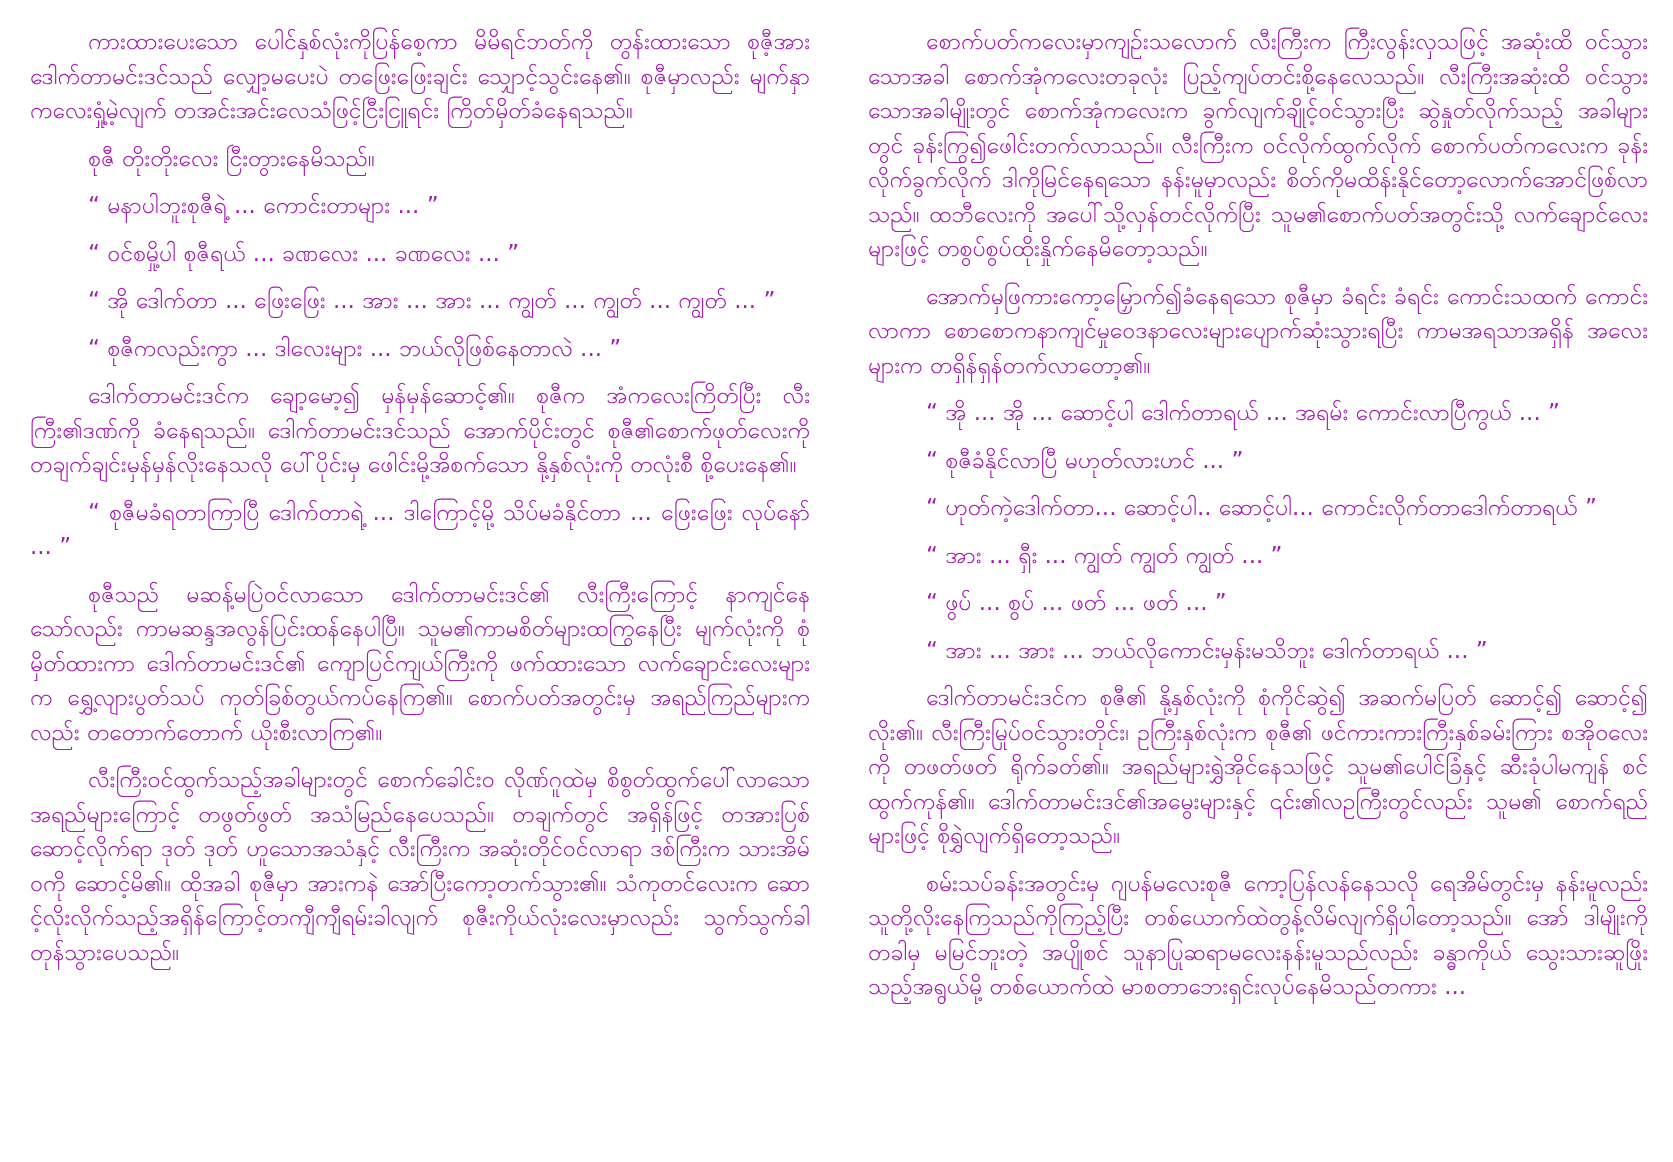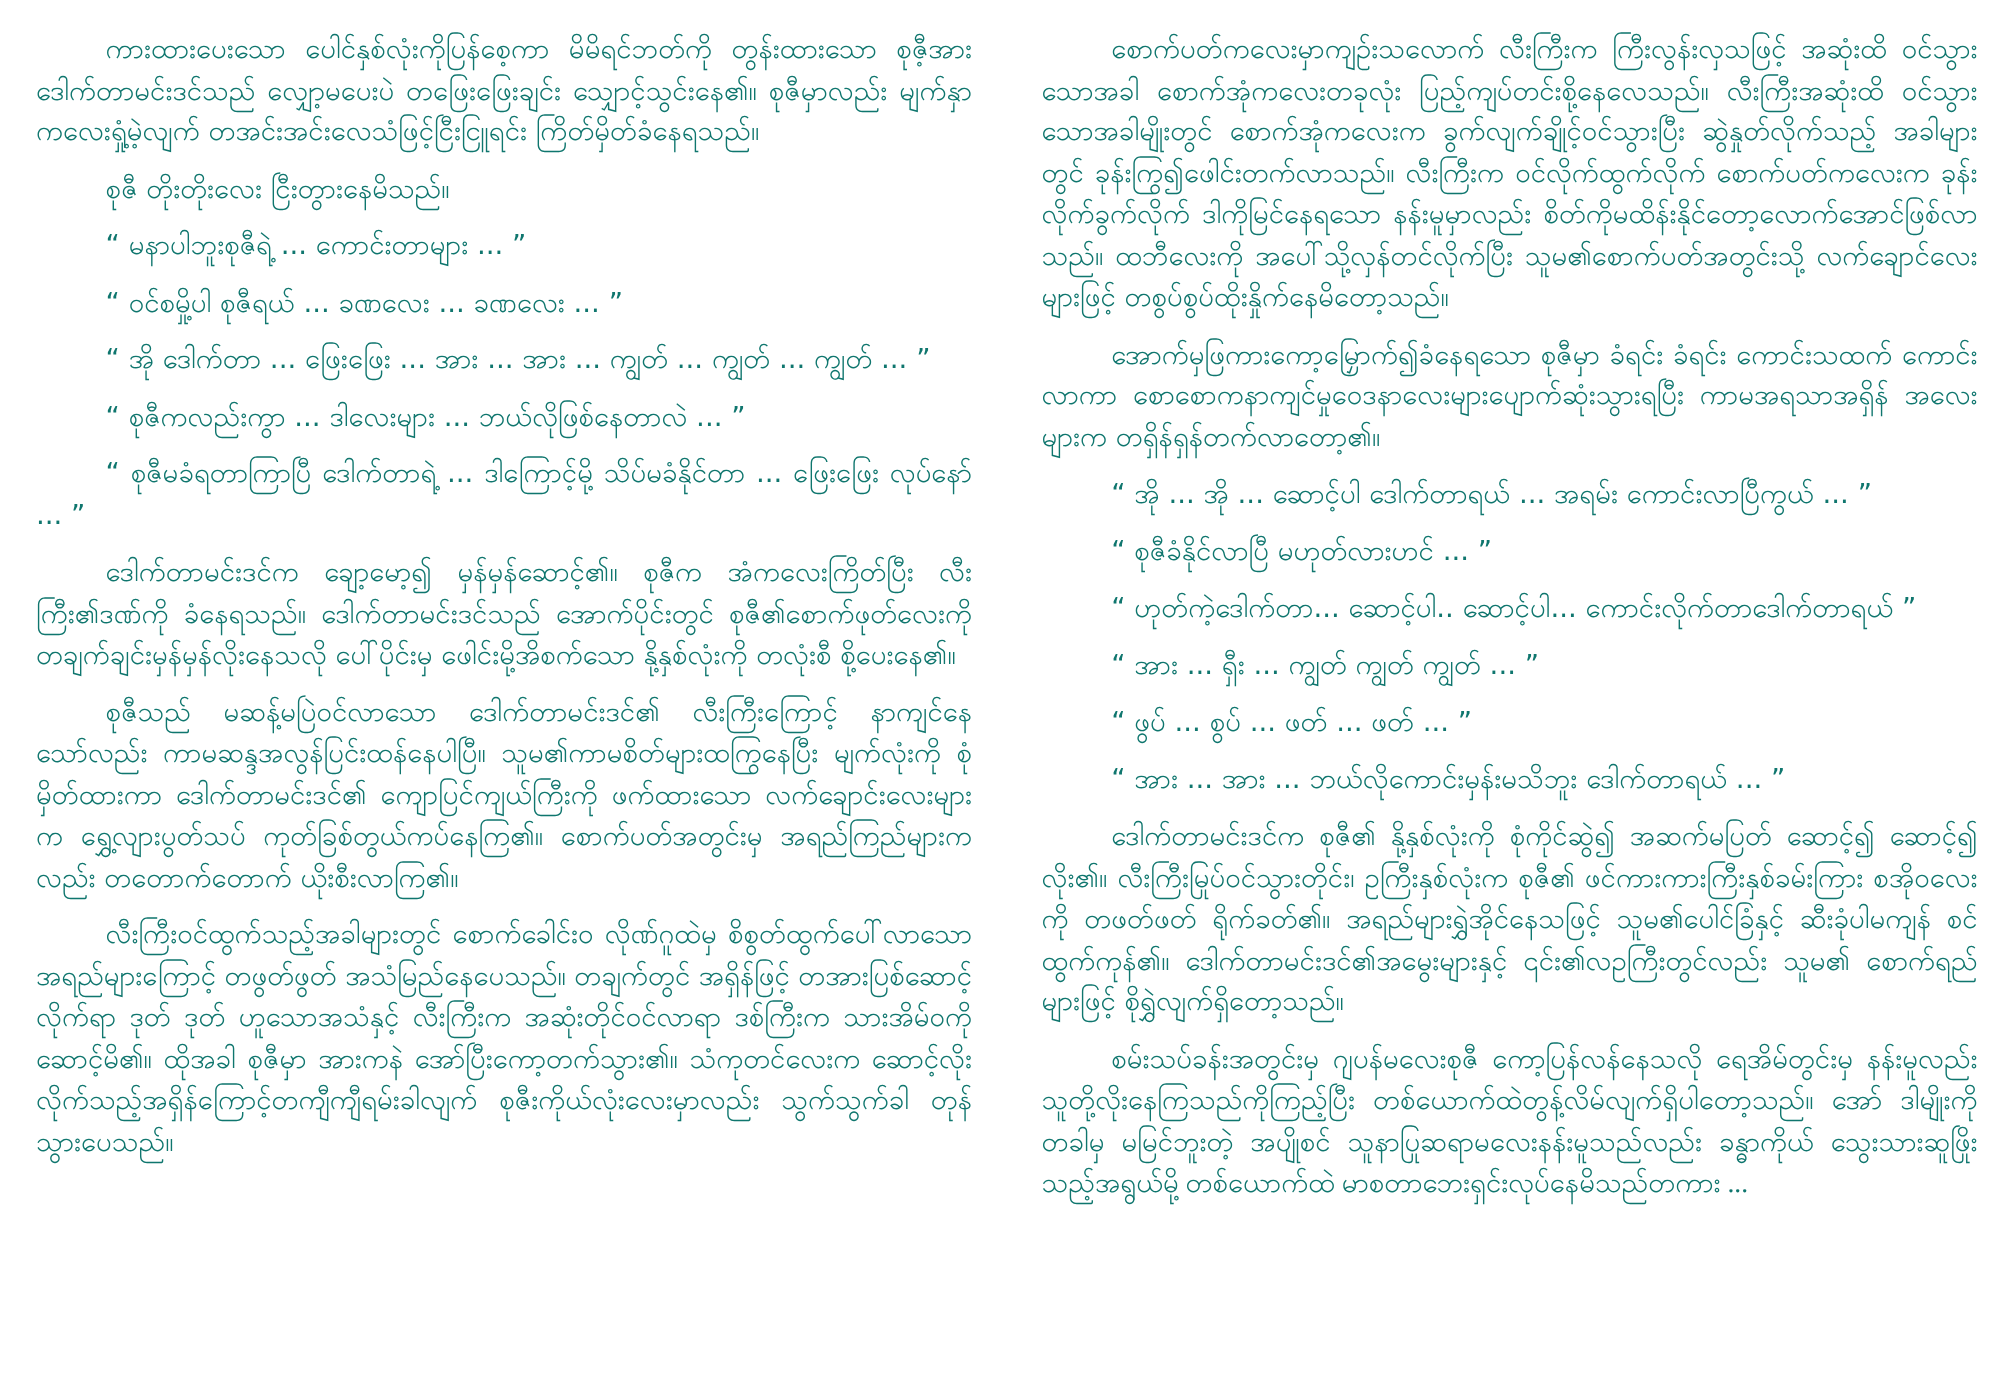--- a/index.html
+++ b/index.html
@@ -29,7 +29,7 @@
     line-height: 1.5;
     text-align: justify;
     text-indent: 58px;
-    color: #0f766e;
+    color: #a21caf;
     word-break: normal;
   }
   p.para:last-child {

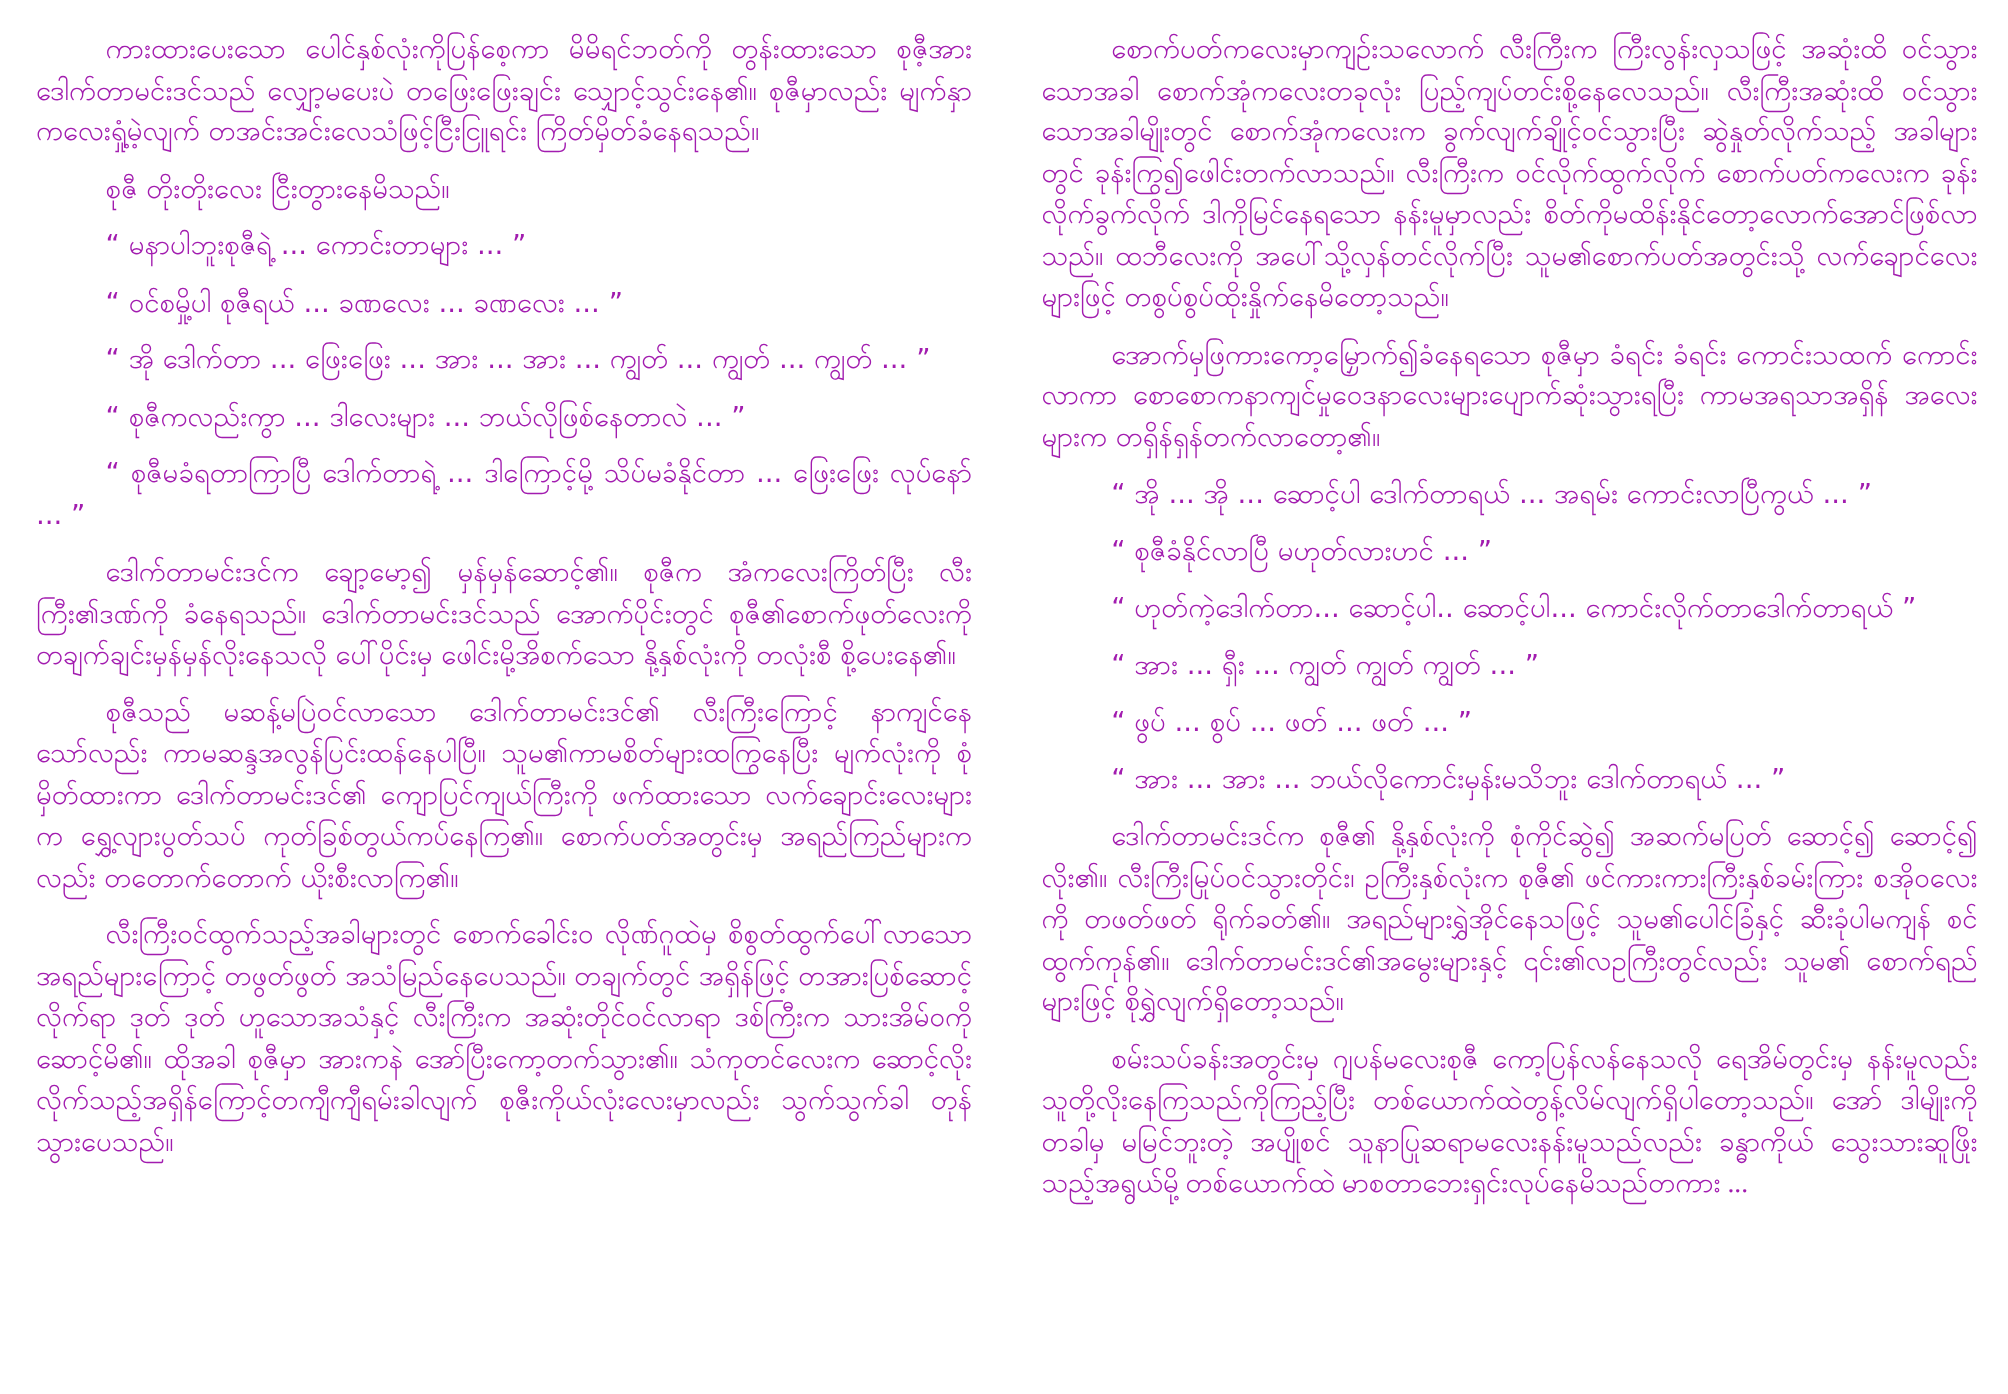--- a/index.html
+++ b/index.html
@@ -48,8 +48,8 @@
     <p class="para">“ ဝင်စမှို့ပါ စုဇီရယ် ... ခဏလေး ... ခဏလေး ... ”</p>
     <p class="para">“ အို ဒေါက်တာ ... ဖြေးဖြေး ... အား ... အား ... ကျွတ် ... ကျွတ် ... ကျွတ် ... ”</p>
     <p class="para">“ စုဇီကလည်းကွာ ... ဒါလေးများ ... ဘယ်လိုဖြစ်နေတာလဲ ... ”</p>
+    <p class="para">ဒေါက်တာမင်းဒင်က ချော့မော့၍ မှန်မှန်ဆောင့်၏။ စုဇီက အံကလေးကြိတ်ပြီး လီးကြီး၏ဒဏ်ကို ခံနေရသည်။ ဒေါက်တာမင်းဒင်သည် အောက်ပိုင်းတွင် စုဇီ၏စောက်ဖုတ်လေးကို တချက်ချင်းမှန်မှန်လိုးနေသလို ပေါ်ပိုင်းမှ ဖေါင်းမို့အိစက်သော နို့နှစ်လုံးကို တလုံးစီ စို့ပေးနေ၏။</p>
     <p class="para">“ စုဇီမခံရတာကြာပြီ ဒေါက်တာရဲ့ ... ဒါကြောင့်မို့ သိပ်မခံနိုင်တာ ... ဖြေးဖြေး လုပ်နော် ... ”</p>
-    <p class="para">ဒေါက်တာမင်းဒင်က ချော့မော့၍ မှန်မှန်ဆောင့်၏။ စုဇီက အံကလေးကြိတ်ပြီး လီးကြီး၏ဒဏ်ကို ခံနေရသည်။ ဒေါက်တာမင်းဒင်သည် အောက်ပိုင်းတွင် စုဇီ၏စောက်ဖုတ်လေးကို တချက်ချင်းမှန်မှန်လိုးနေသလို ပေါ်ပိုင်းမှ ဖေါင်းမို့အိစက်သော နို့နှစ်လုံးကို တလုံးစီ စို့ပေးနေ၏။</p>
     <p class="para">စုဇီသည် မဆန့်မပြဲဝင်လာသော ဒေါက်တာမင်းဒင်၏ လီးကြီးကြောင့် နာကျင်နေသော်လည်း ကာမဆန္ဒအလွန်ပြင်းထန်နေပါပြီ။ သူမ၏ကာမစိတ်များထကြွနေပြီး မျက်လုံးကို စုံမှိတ်ထားကာ ဒေါက်တာမင်းဒင်၏ ကျောပြင်ကျယ်ကြီးကို ဖက်ထားသော လက်ချောင်းလေးများက ရွှေ့လျားပွတ်သပ် ကုတ်ခြစ်တွယ်ကပ်နေကြ၏။ စောက်ပတ်အတွင်းမှ အရည်ကြည်များကလည်း တတောက်တောက် ယိုးစီးလာကြ၏။</p>
     <p class="para">လီးကြီးဝင်ထွက်သည့်အခါများတွင် စောက်ခေါင်းဝ လိုဏ်ဂူထဲမှ စိစွတ်ထွက်ပေါ်လာသော အရည်များကြောင့် တဖွတ်ဖွတ် အသံမြည်နေပေသည်။ တချက်တွင် အရှိန်ဖြင့် တအားပြစ်ဆောင့်လိုက်ရာ ဒုတ် ဒုတ် ဟူသောအသံနှင့် လီးကြီးက အဆုံးတိုင်ဝင်လာရာ ဒစ်ကြီးက သားအိမ်ဝကို ဆောင့်မိ၏။ ထိုအခါ စုဇီမှာ အားကနဲ အော်ပြီးကော့တက်သွား၏။ သံကုတင်လေးက ဆောင့်လိုးလိုက်သည့်အရှိန်ကြောင့်တကျီကျီရမ်းခါလျက် စုဇီးကိုယ်လုံးလေးမှာလည်း သွက်သွက်ခါ တုန်သွားပေသည်။</p>
   </div>

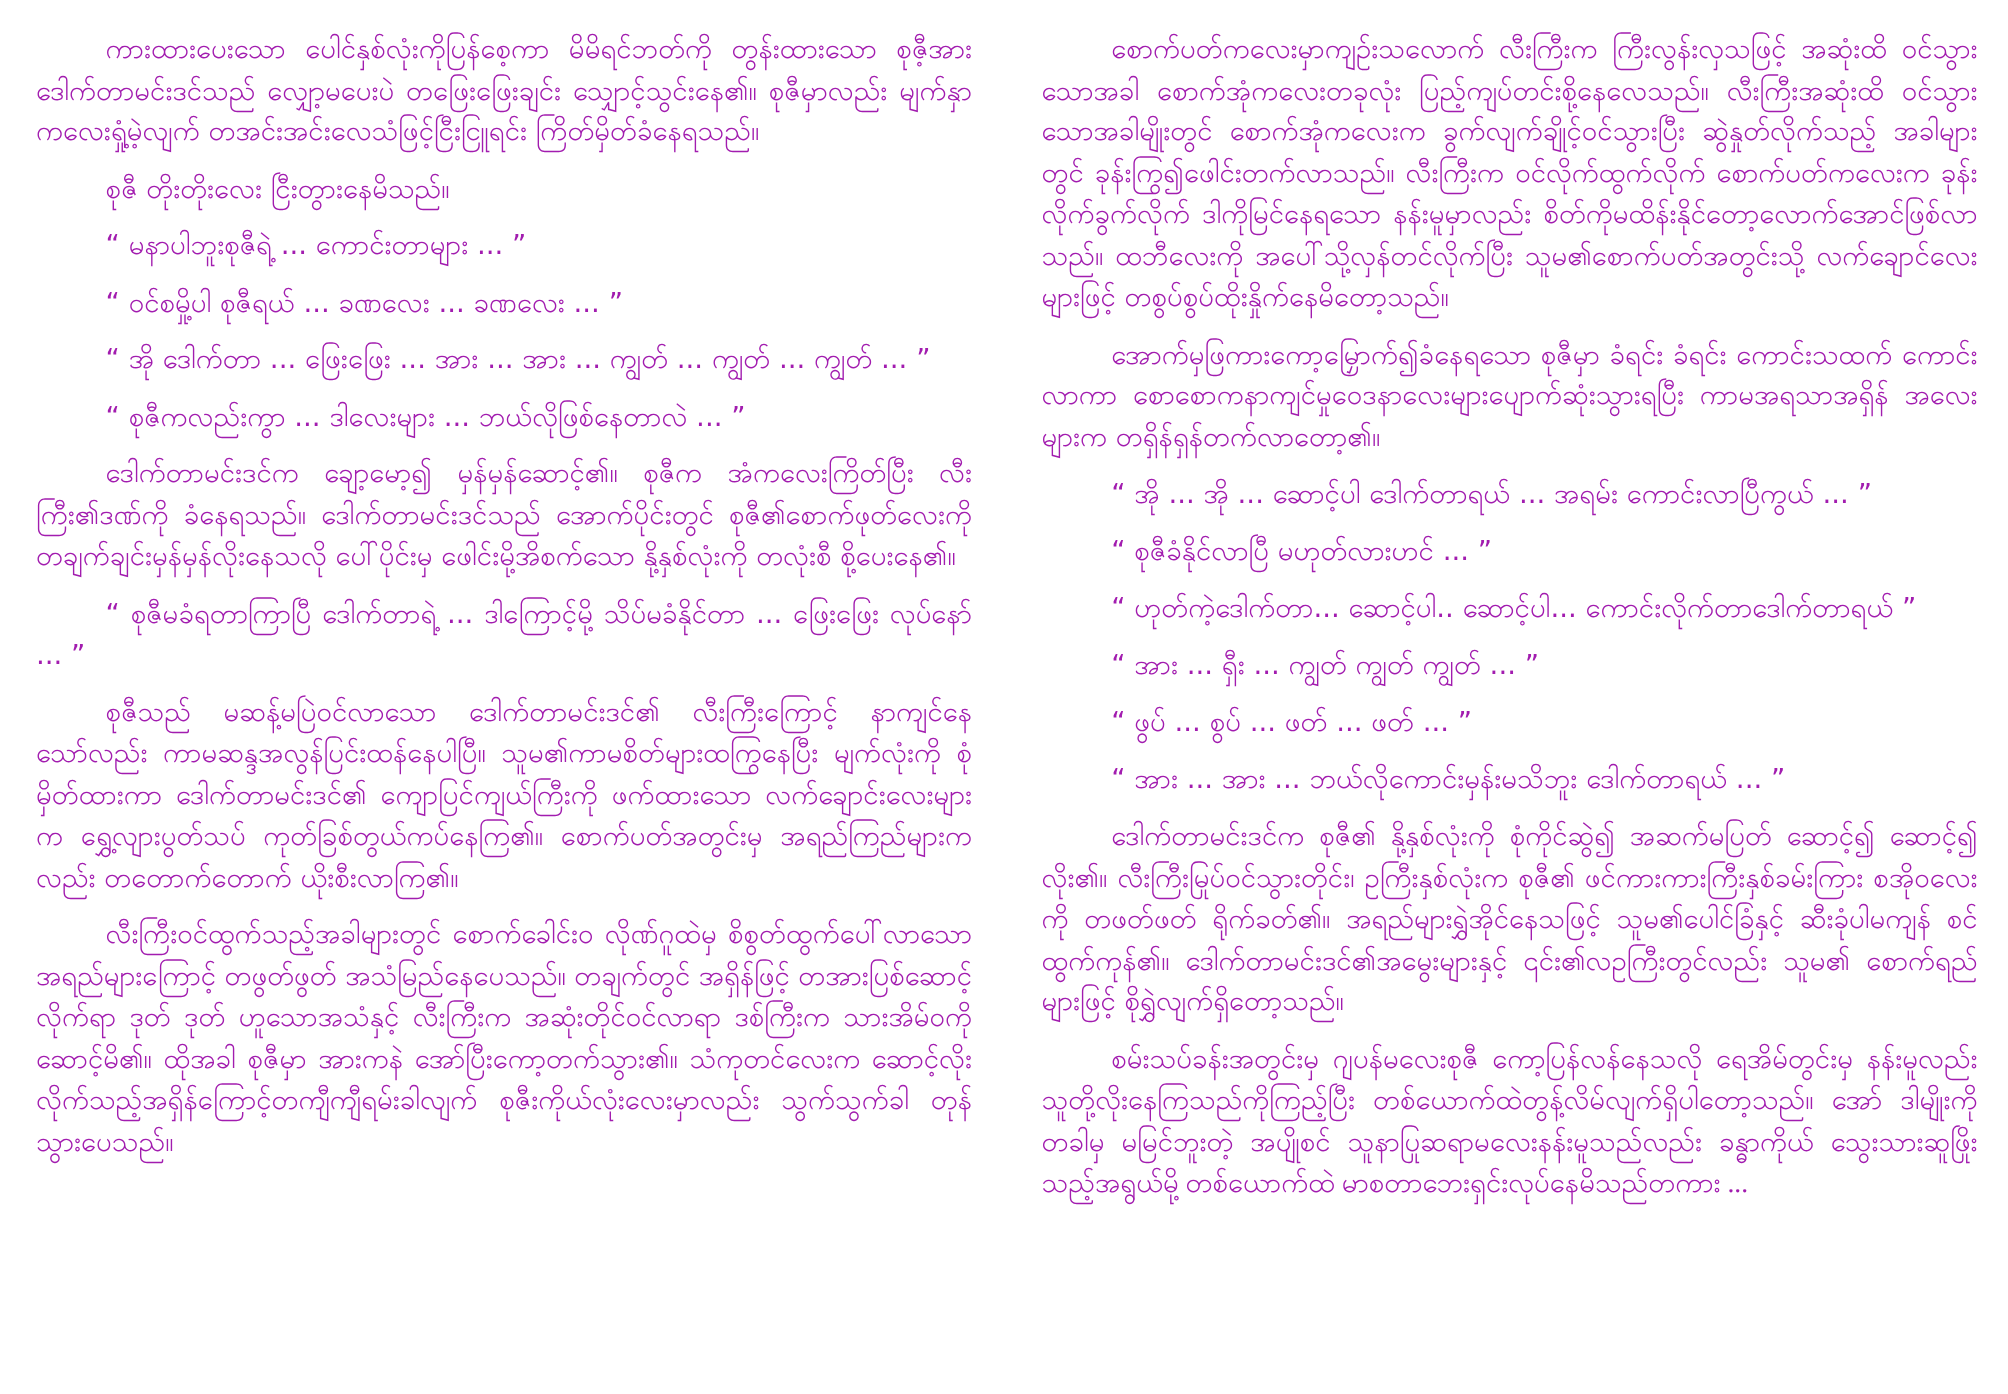--- a/index.html
+++ b/index.html
@@ -34,7 +34,6 @@
   }
   p.para:last-child {
     margin-bottom: 0;
-    font-family: Liberation Serif, serif;
   }
 </style>
 </head>

